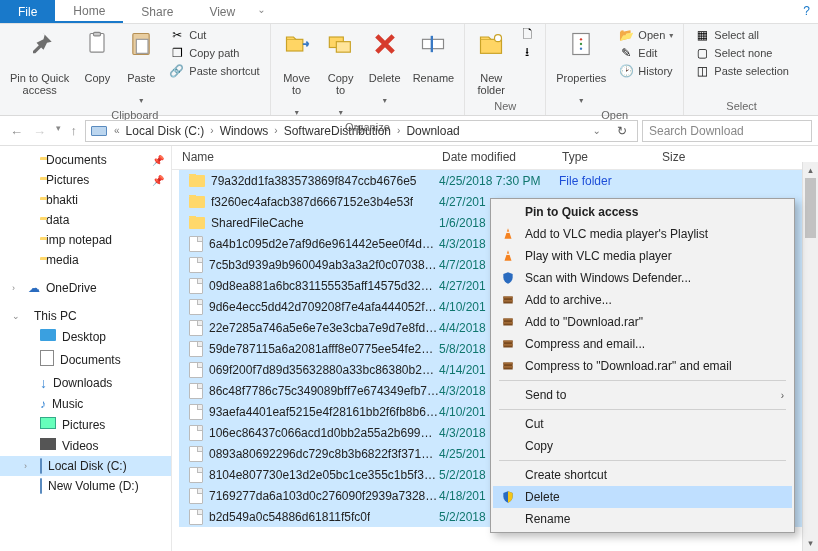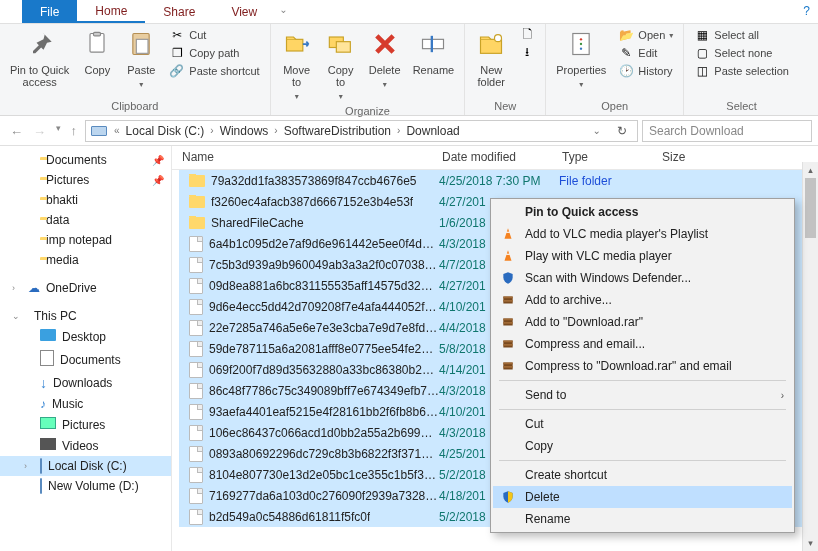--- a/index.html
+++ b/index.html
@@ -6,7 +6,7 @@
 body { width: 818px; height: 551px; overflow: hidden; background: #fff; font-size: 12px; color: #000; position: relative; }
 
 
-.title-tabs { height: 24px; display: flex; align-items: stretch; background: #fff; border-bottom: 1px solid #e0e0e0; padding-left: 22px; }
+.title-tabs { height: 24px; display: flex; align-items: stretch; background: #fff; border-bottom: 1px solid #e0e0e0; }
 .title-tab { padding: 4px 18px; font-size: 12px; color: #7f1d1d; display: flex; align-items: center; cursor: default; }
 .title-tab.active { background: #1979ca; color: #fff; }
 .help-icon { margin-left: auto; padding: 4px 8px; color: #1979ca; }

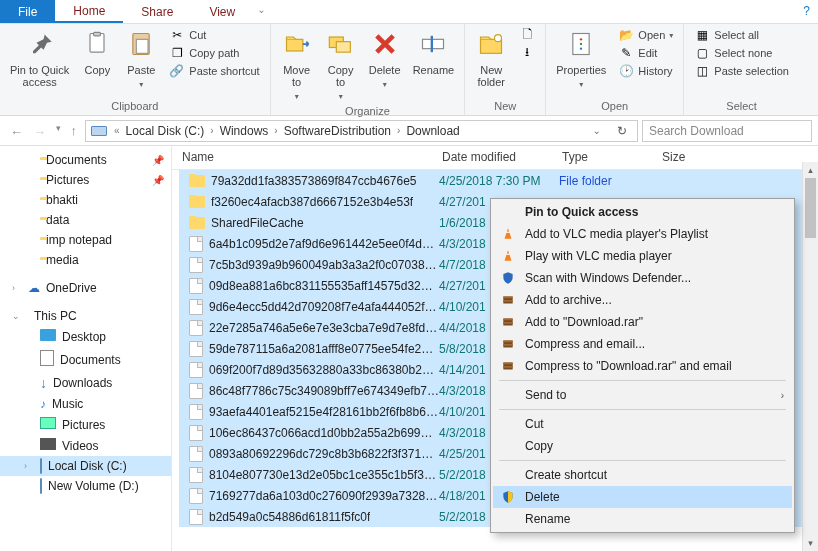--- a/index.html
+++ b/index.html
@@ -7,7 +7,7 @@
 
 
 .title-tabs { height: 24px; display: flex; align-items: stretch; background: #fff; border-bottom: 1px solid #e0e0e0; }
-.title-tab { padding: 4px 18px; font-size: 12px; color: #7f1d1d; display: flex; align-items: center; cursor: default; }
+.title-tab { padding: 4px 18px; font-size: 12px; color: #737373; display: flex; align-items: center; cursor: default; }
 .title-tab.active { background: #1979ca; color: #fff; }
 .help-icon { margin-left: auto; padding: 4px 8px; color: #1979ca; }
 .chevron { padding: 4px 4px; color: #888; font-size: 10px; }

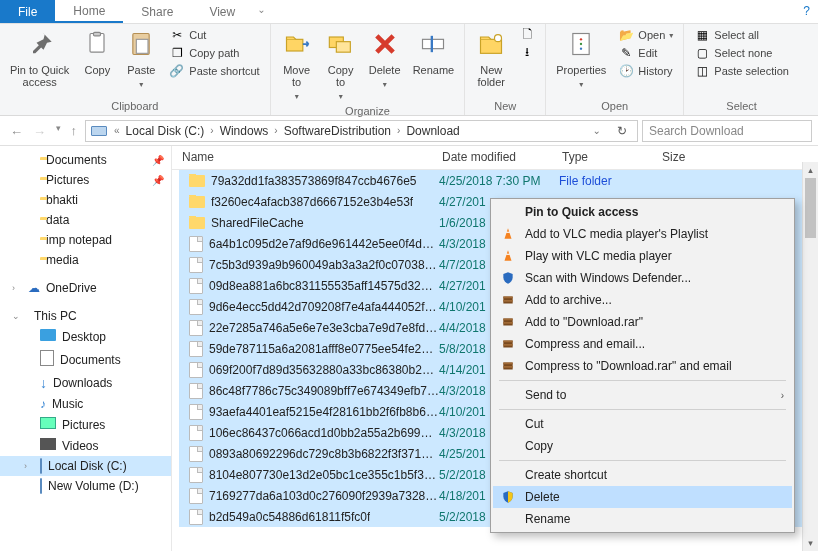--- a/index.html
+++ b/index.html
@@ -17,7 +17,7 @@
 .ribbon-group { display: flex; flex-direction: column; padding: 2px 6px 0 6px; border-right: 1px solid #e3e3e3; }
 .ribbon-group-body { display: flex; flex: 1; align-items: flex-start; gap: 4px; }
 .ribbon-group-label { text-align: center; font-size: 11px; color: #666; padding: 2px 0 3px 0; }
-.rbtn { display: flex; flex-direction: column; align-items: center; justify-content: flex-start; padding: 2px 4px; gap: 4px; min-width: 40px; }
+.rbtn { display: flex; flex-direction: column; align-items: center; justify-content: flex-start; padding: 2px 4px; gap: 12px; min-width: 40px; }
 .rbtn .icon { width: 32px; height: 32px; display: flex; align-items: center; justify-content: center; }
 .rbtn .lbl { font-size: 11px; text-align: center; line-height: 1.1; color: #444; }
 .rbtn.small { flex-direction: row; min-width: 0; padding: 1px 4px; gap: 4px; align-items: center; }

